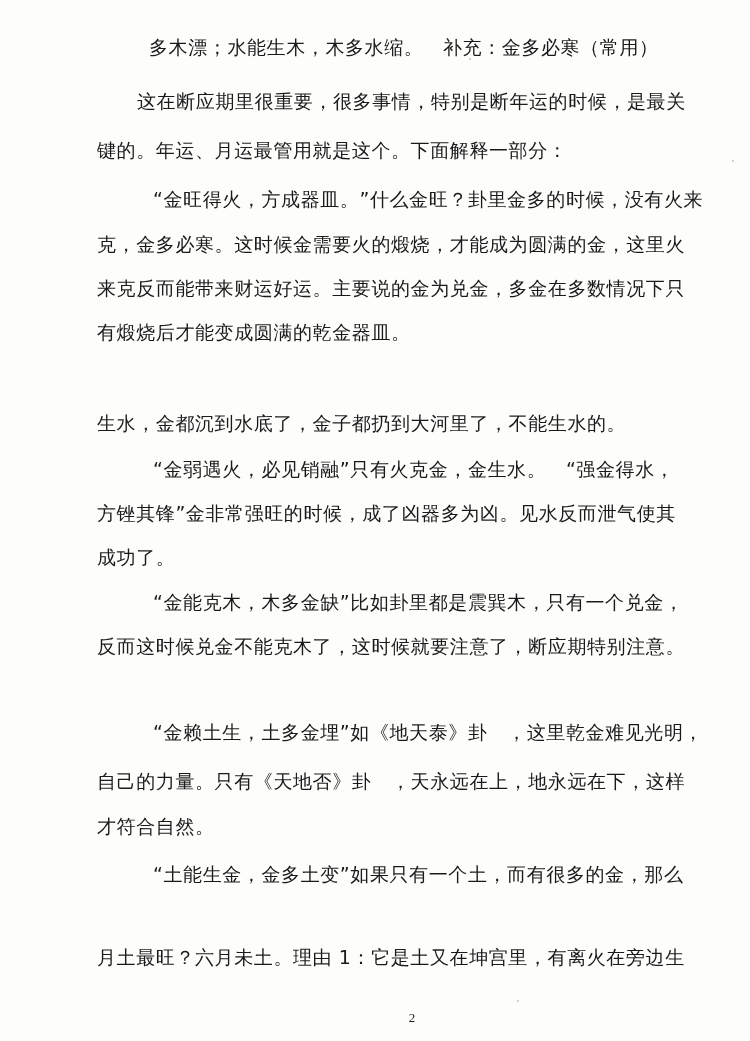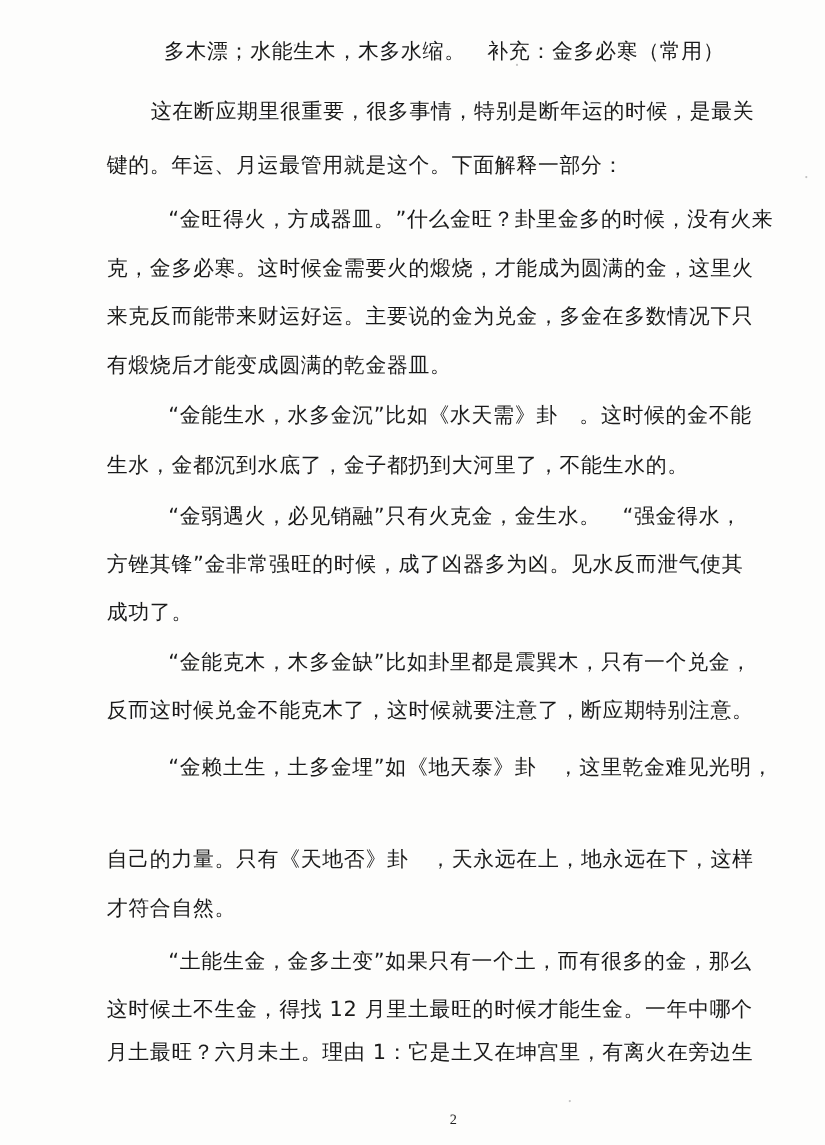--- a/index.html
+++ b/index.html
@@ -37,7 +37,6 @@
   <div class="line" style="left:60px;  top:232px;">克，金多必寒。这时候金需要火的煅烧，才能成为圆满的金，这里火</div>
   <div class="line" style="left:60px;  top:276px;">来克反而能带来财运好运。主要说的金为兑金，多金在多数情况下只</div>
   <div class="line" style="left:60px;  top:320px;">有煅烧后才能变成圆满的乾金器皿。</div>
-  <div class="line" style="left:116px; top:366px;">“金能生水，水多金沉”比如《水天需》卦　。这时候的金不能</div>
   <div class="line" style="left:60px;  top:411px;">生水，金都沉到水底了，金子都扔到大河里了，不能生水的。</div>
   <div class="line" style="left:116px; top:457px;">“金弱遇火，必见销融”只有火克金，金生水。　“强金得水，</div>
   <div class="line" style="left:60px;  top:501px;">方锉其锋”金非常强旺的时候，成了凶器多为凶。见水反而泄气使其</div>

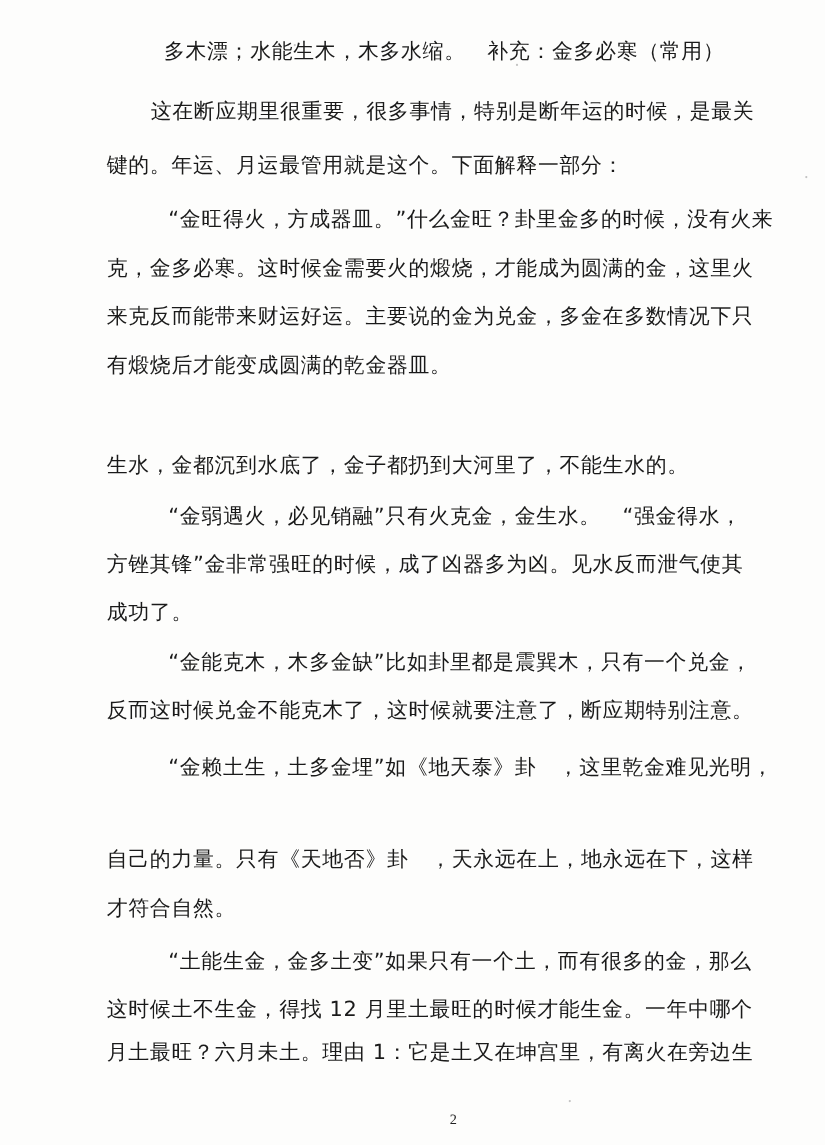--- a/index.html
+++ b/index.html
@@ -43,7 +43,7 @@
   <div class="line" style="left:60px;  top:545px;">成功了。</div>
   <div class="line" style="left:116px; top:590px;">“金能克木，木多金缺”比如卦里都是震巽木，只有一个兑金，</div>
   <div class="line" style="left:60px;  top:634px;">反而这时候兑金不能克木了，这时候就要注意了，断应期特别注意。</div>
-  <div class="line" style="left:116px; top:686px;">“金赖土生，土多金埋”如《地天泰》卦　，这里乾金难见光明，</div>
+  <div class="line" style="left:116px; top:720px;">“金赖土生，土多金埋”如《地天泰》卦　，这里乾金难见光明，</div>
   <div class="line" style="left:60px;  top:769px;">自己的力量。只有《天地否》卦　，天永远在上，地永远在下，这样</div>
   <div class="line" style="left:60px;  top:814px;">才符合自然。</div>
   <div class="line" style="left:116px; top:862px;">“土能生金，金多土变”如果只有一个土，而有很多的金，那么</div>

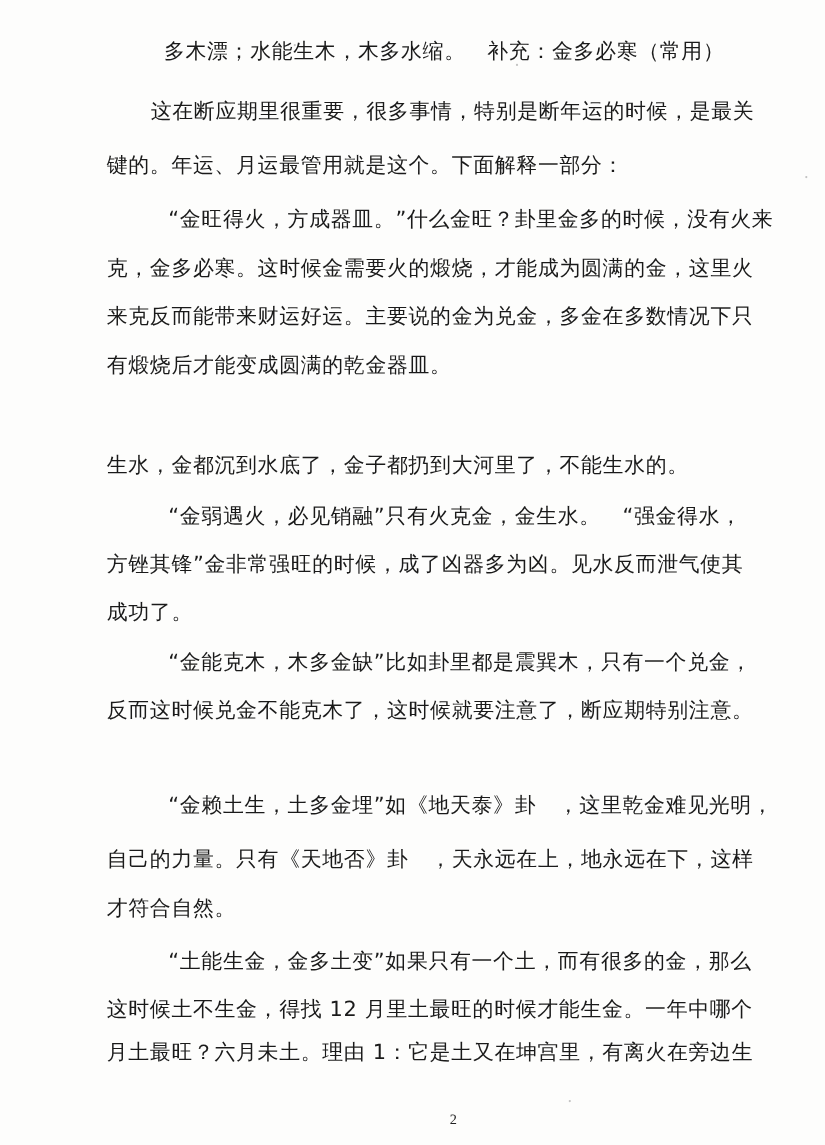--- a/index.html
+++ b/index.html
@@ -47,7 +47,6 @@
   <div class="line" style="left:60px;  top:769px;">自己的力量。只有《天地否》卦　，天永远在上，地永远在下，这样</div>
   <div class="line" style="left:60px;  top:814px;">才符合自然。</div>
   <div class="line" style="left:116px; top:862px;">“土能生金，金多土变”如果只有一个土，而有很多的金，那么</div>
-  <div class="line" style="left:60px;  top:906px;">这时候土不生金，得找 12 月里土最旺的时候才能生金。一年中哪个</div>
   <div class="line" style="left:60px;  top:945px;">月土最旺？六月未土。理由 1：它是土又在坤宫里，有离火在旁边生</div>
 
   <div class="pagenum" style="top:1010px;">2</div>

